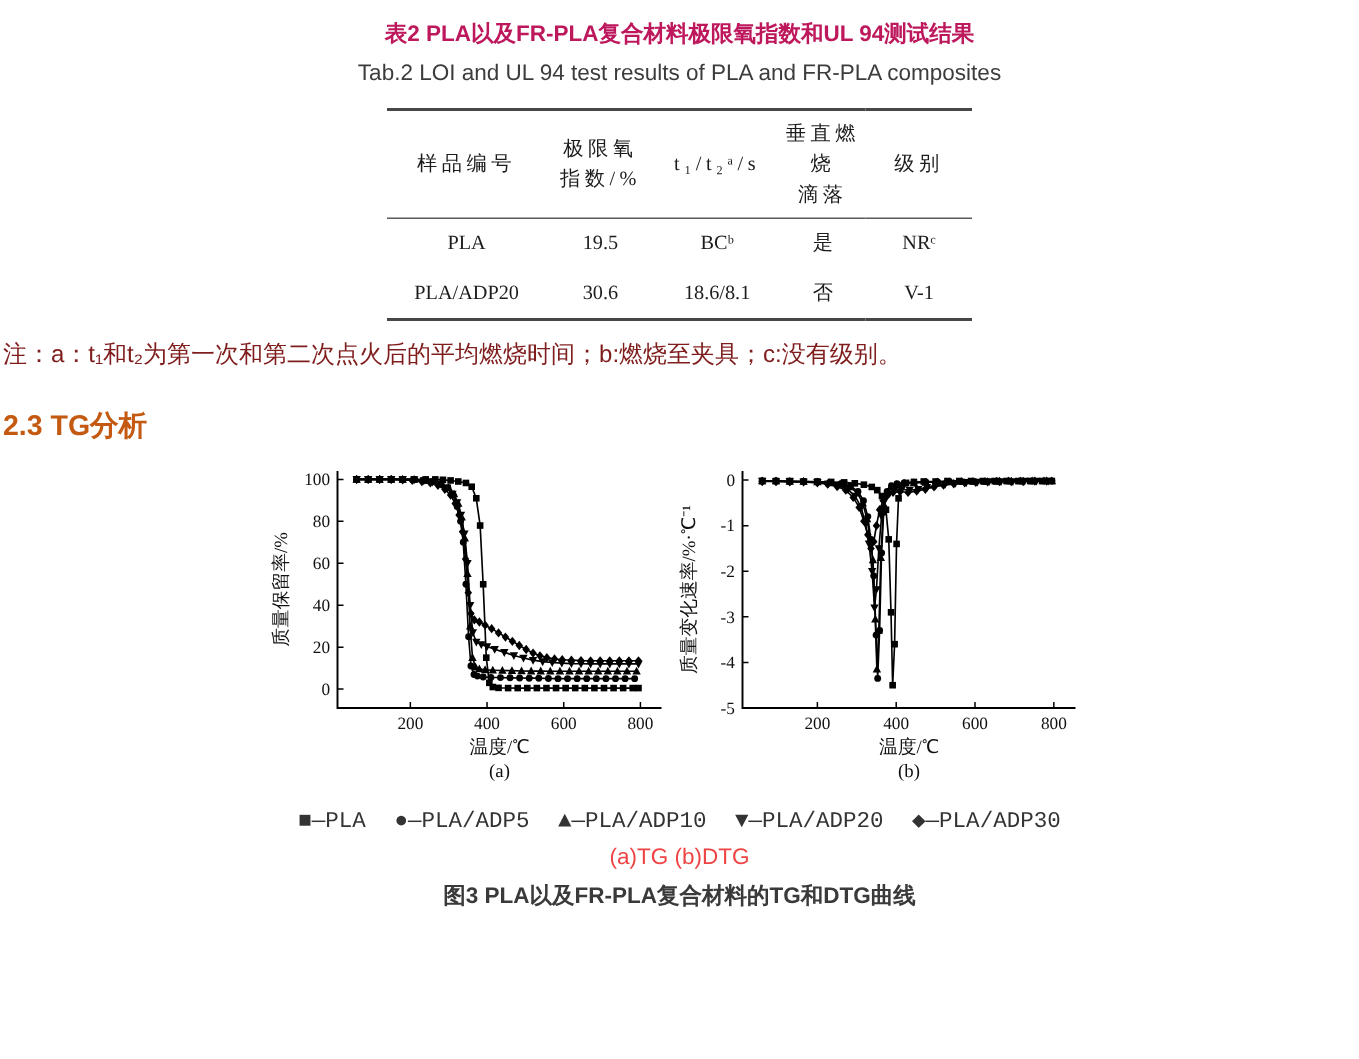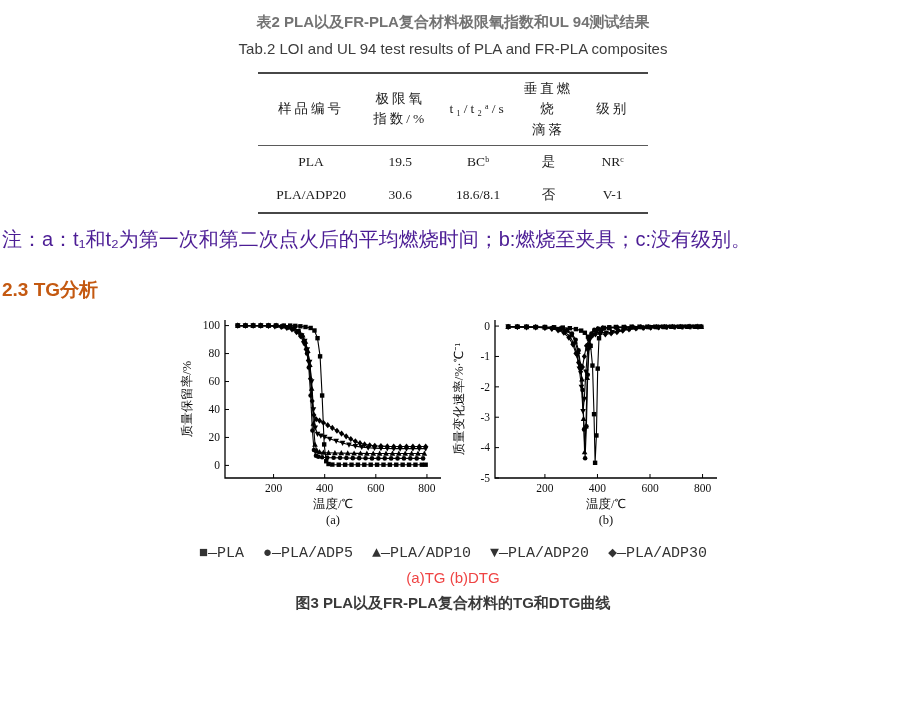--- a/index.html
+++ b/index.html
@@ -5,7 +5,7 @@
   html,body{margin:0;padding:0;background:#fff;}
   .page{position:relative;width:906px;height:706px;background:#fff;overflow:hidden;
         font-family:"Liberation Sans",sans-serif;color:#3c3c3c;}
-  .tbl-title-cn{margin-top:13px;text-align:center;font-size:15px;font-weight:bold;color:#737373;}
+  .tbl-title-cn{margin-top:13px;text-align:center;font-size:15px;font-weight:bold;color:#be185d;}
   .tbl-title-en{margin-top:8px;text-align:center;font-size:15px;color:#3c3c3c;}
   table.results{margin:15px auto 0 auto;border-collapse:collapse;width:390px;
         font-family:"Liberation Serif",serif;color:#1c1c1c;font-size:13.5px;text-align:center;

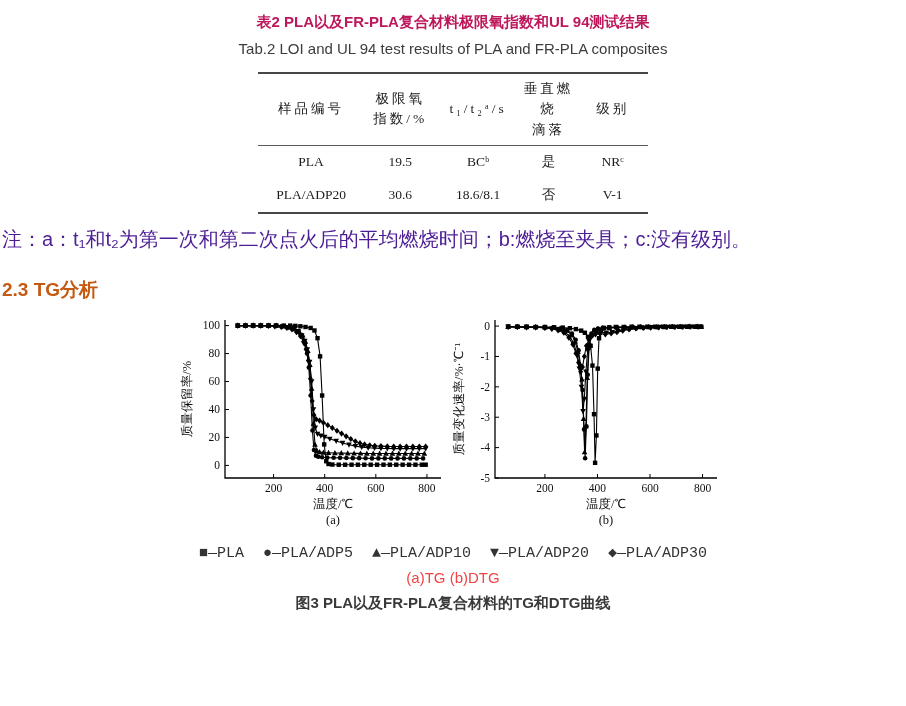--- a/index.html
+++ b/index.html
@@ -14,7 +14,7 @@
   table.results th{font-weight:normal;letter-spacing:3px;padding:5px 2px;white-space:pre-line;line-height:1.5;vertical-align:middle;}
   table.results td{padding:7.5px 2px;}
   .c0{width:106px}.c1{width:72px}.c2{width:82px}.c3{width:58px}.c4{width:72px}
-  .note{margin:12px 0 0 2px;font-size:20px;color:#4c1d95;}
+  .note{margin:12px 0 0 2px;font-size:16px;color:#7f1d1d;}
   .section-heading{margin:24px 0 0 2px;font-size:19px;font-weight:bold;color:#C45911;}
   .charts{margin-top:9px;display:flex;justify-content:center;align-items:flex-start;}
   svg text{font-family:"Liberation Serif",serif;fill:#101010;}

